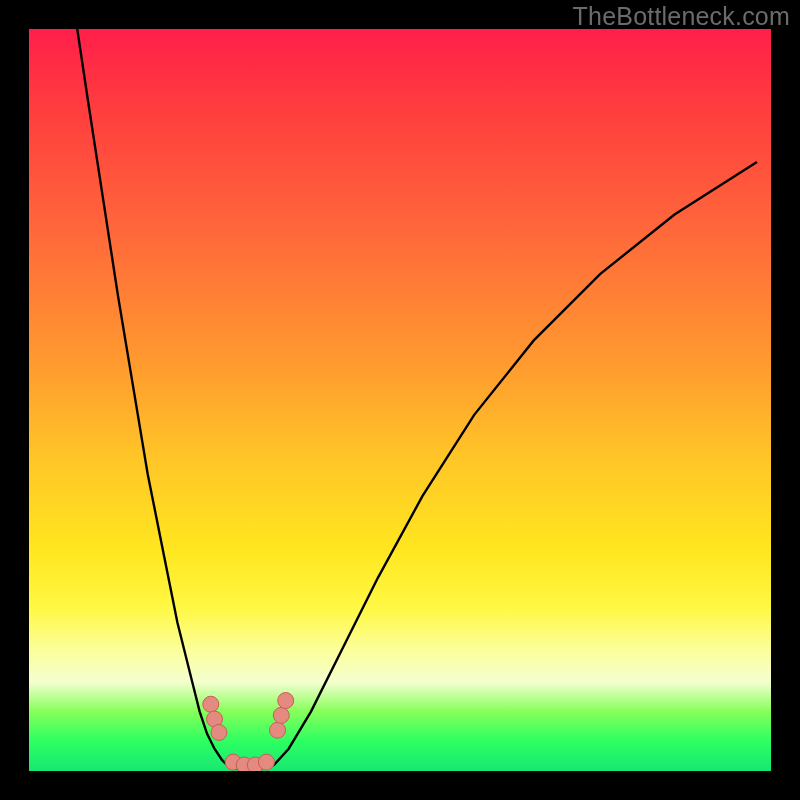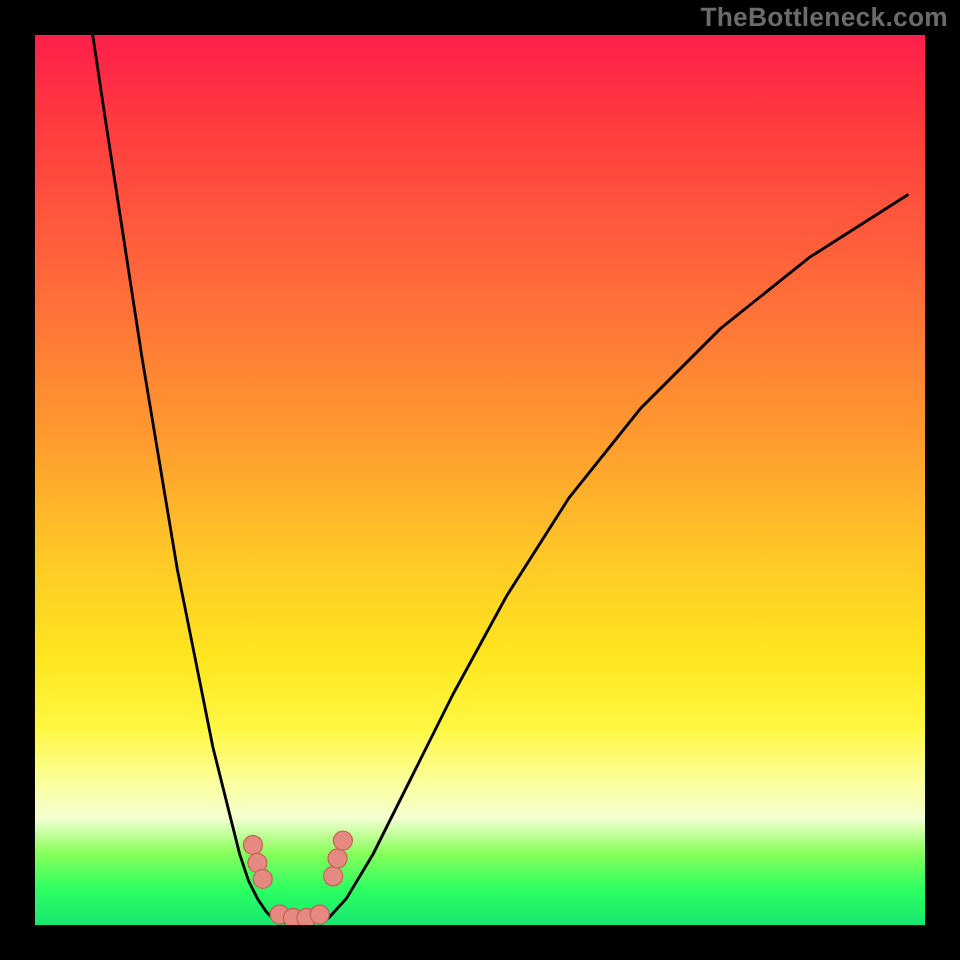--- a/index.html
+++ b/index.html
@@ -22,8 +22,8 @@
     top: 2px;
     right: 10px;
     color: #6b6b6b;
-    font-size: 22px;
-    font-weight: 700;
+    font-size: 25px;
+    font-weight: 400;
     letter-spacing: 0.2px;
     z-index: 50;
   }

